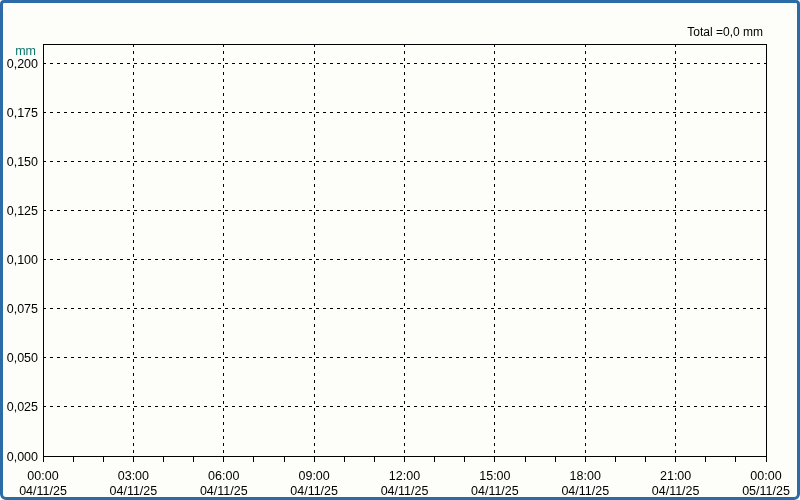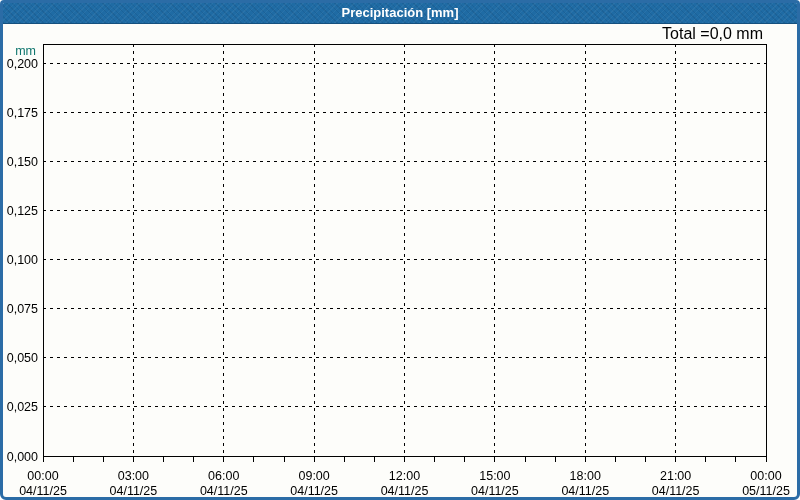--- a/index.html
+++ b/index.html
@@ -103,9 +103,6 @@
       <text x="763" y="477" text-anchor="middle" font-size="12.5" fill="#000000">00:00</text>
       <text x="763" y="492" text-anchor="middle" font-size="12.5" fill="#000000">05/11/25</text>
     </svg>
-  <div class="titlebar" style="background-color: rgb(31, 107, 164); color: rgb(255, 255, 255);">
-    <span>Precipitación [mm]</span>
-  </div>
   <div class="total-label">Total =0,0 mm</div>
   <div class="unit-label">mm</div>
 </div>

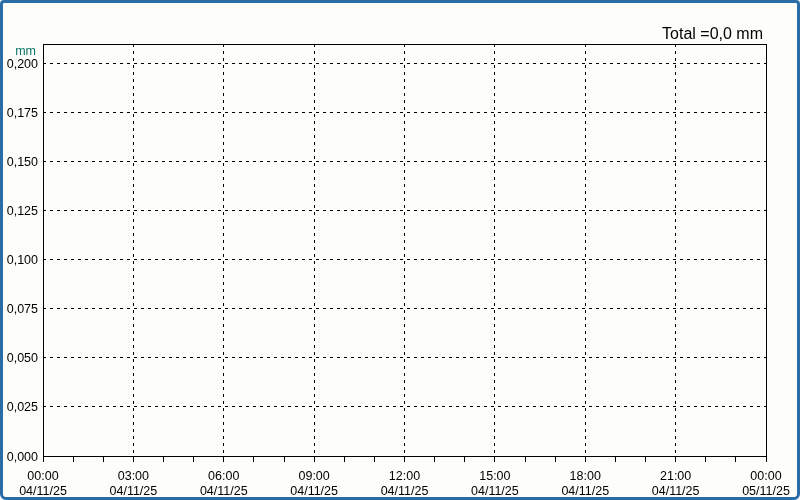--- a/index.html
+++ b/index.html
@@ -20,7 +20,7 @@
   }
   .total-label{
     position:absolute;top:22px;left:0;width:760px;text-align:right;
-    font-size:16px;color:#000;
+    font-size:12px;color:#000;
   }
   .unit-label{
     position:absolute;top:41px;left:0;width:33px;text-align:right;

